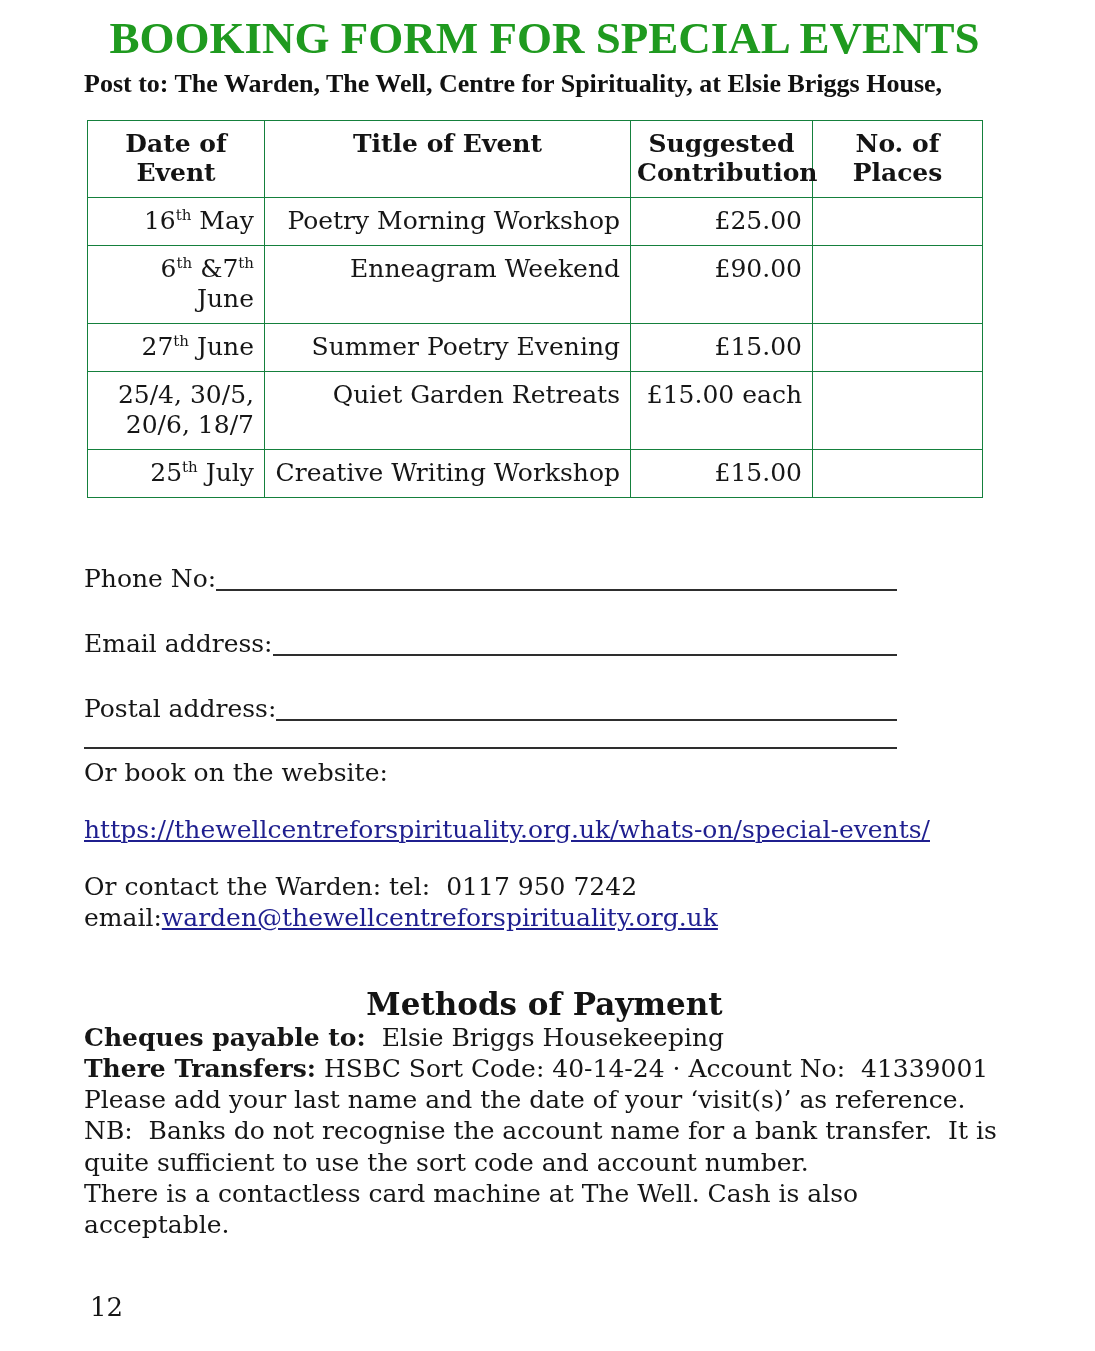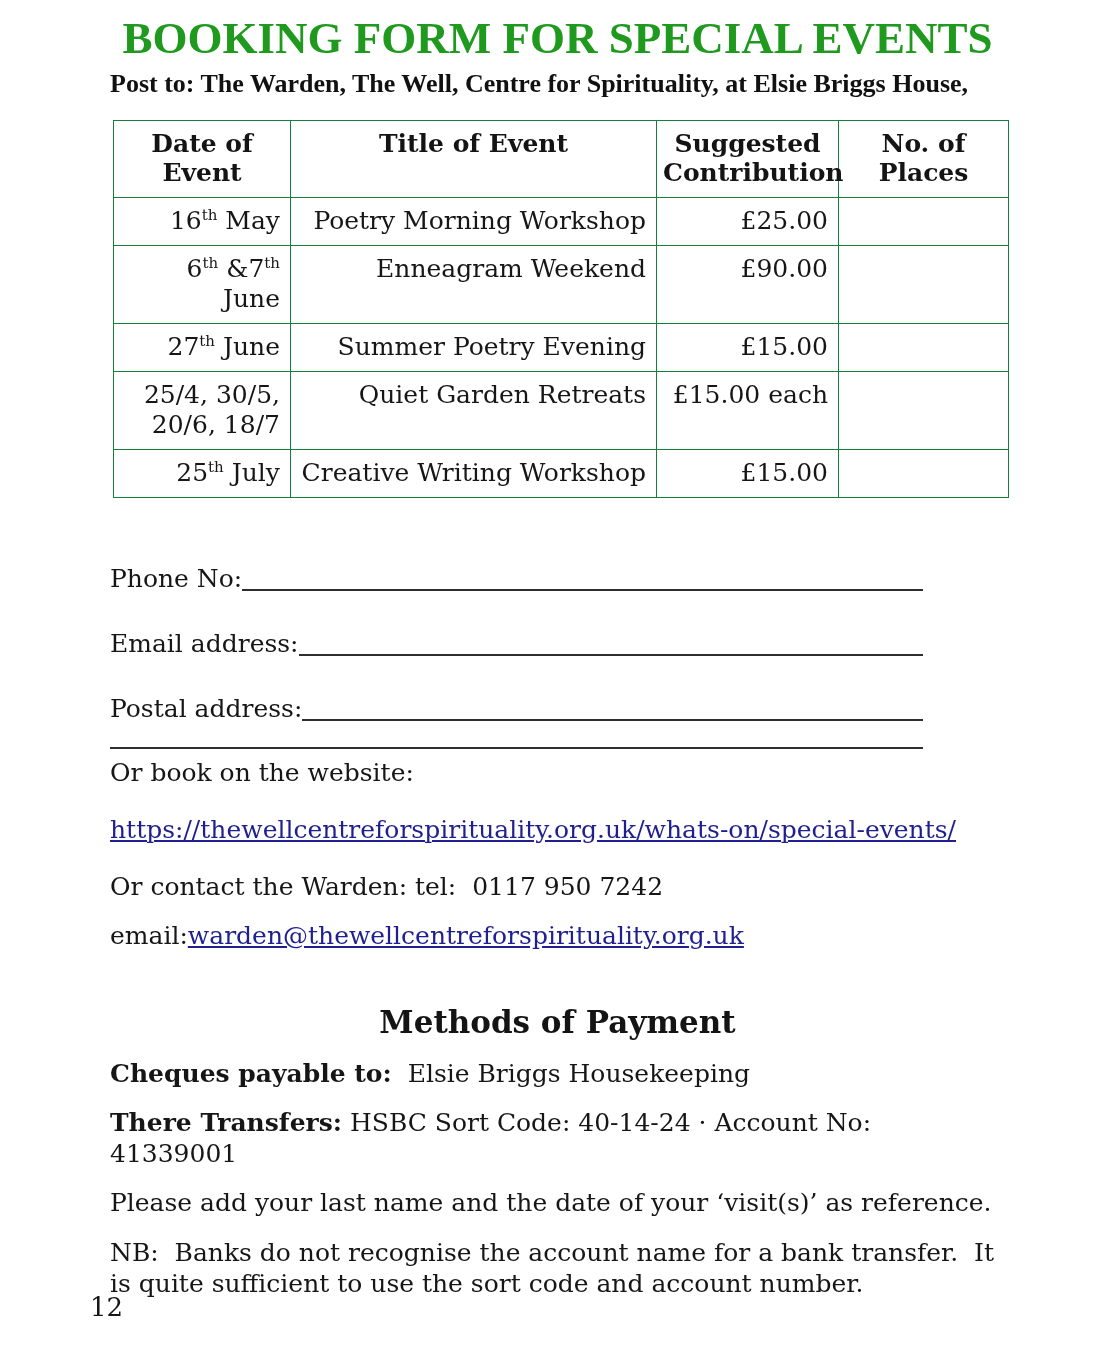--- a/index.html
+++ b/index.html
@@ -12,7 +12,7 @@
     font-family: "DejaVu Serif", serif;
     overflow: hidden;
     box-sizing: border-box;
-    padding: 14px 90px 0 110px;
+    padding: 14px 90px 0 84px;
   }
   .page-title {
     margin: 0;

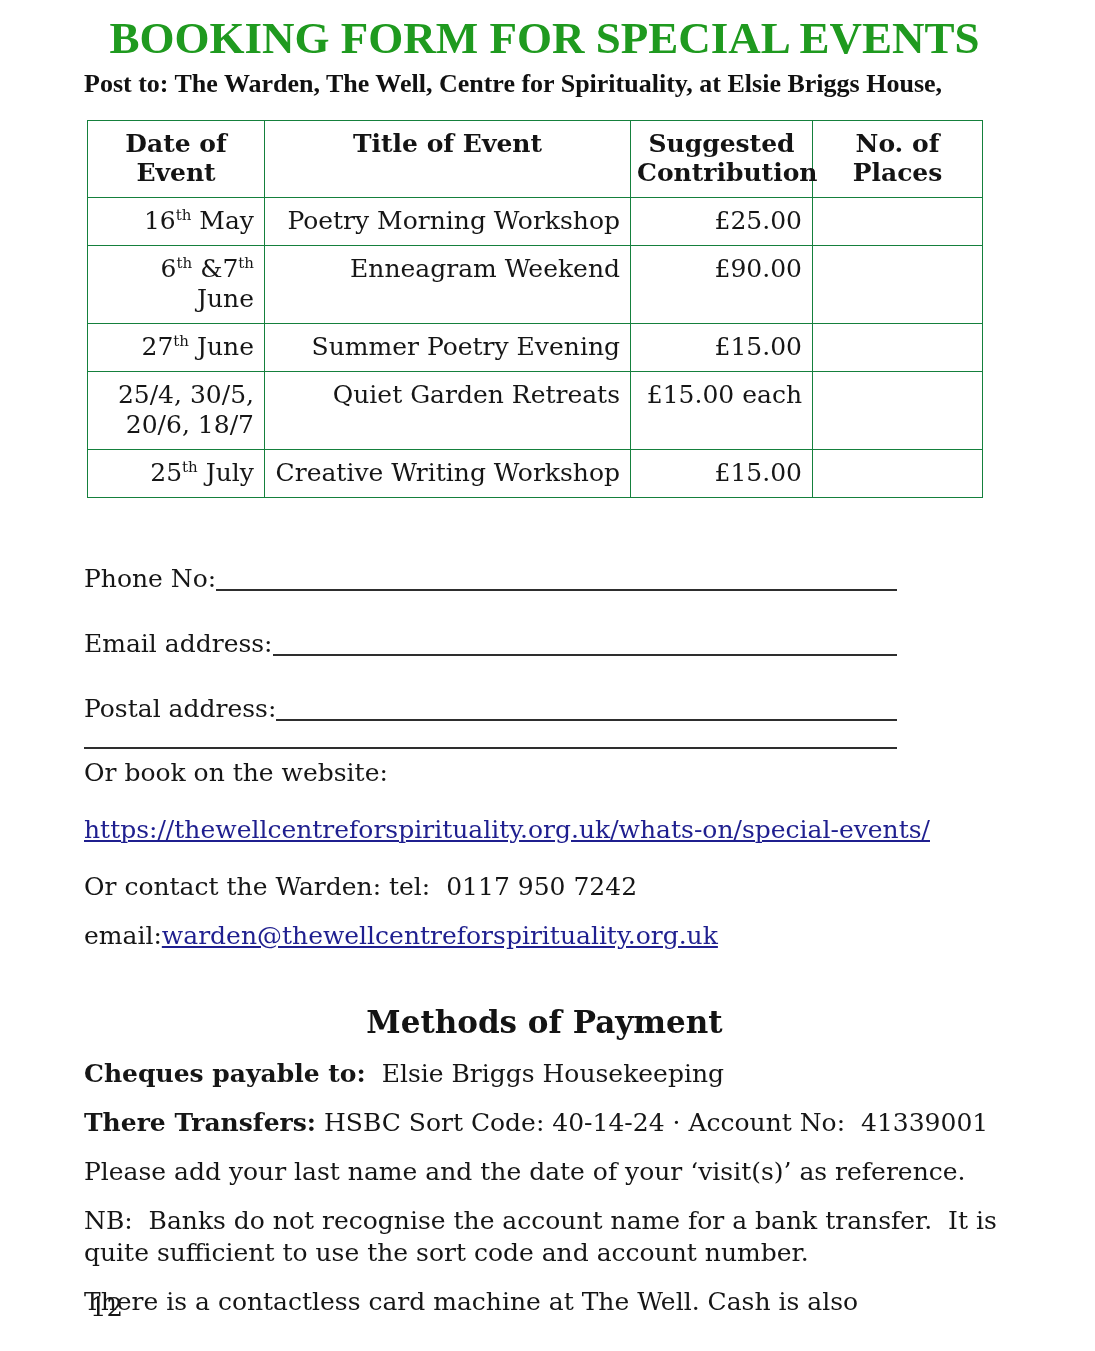--- a/index.html
+++ b/index.html
@@ -92,7 +92,7 @@
     white-space: pre-wrap;
   }
   .mt8  { margin-top: 8px; }
-  .mt18 { margin-top: 18px; }
+  .mt18 { }
   .mt26 { margin-top: 26px; }
   .link {
     color: #1f1f8f;

